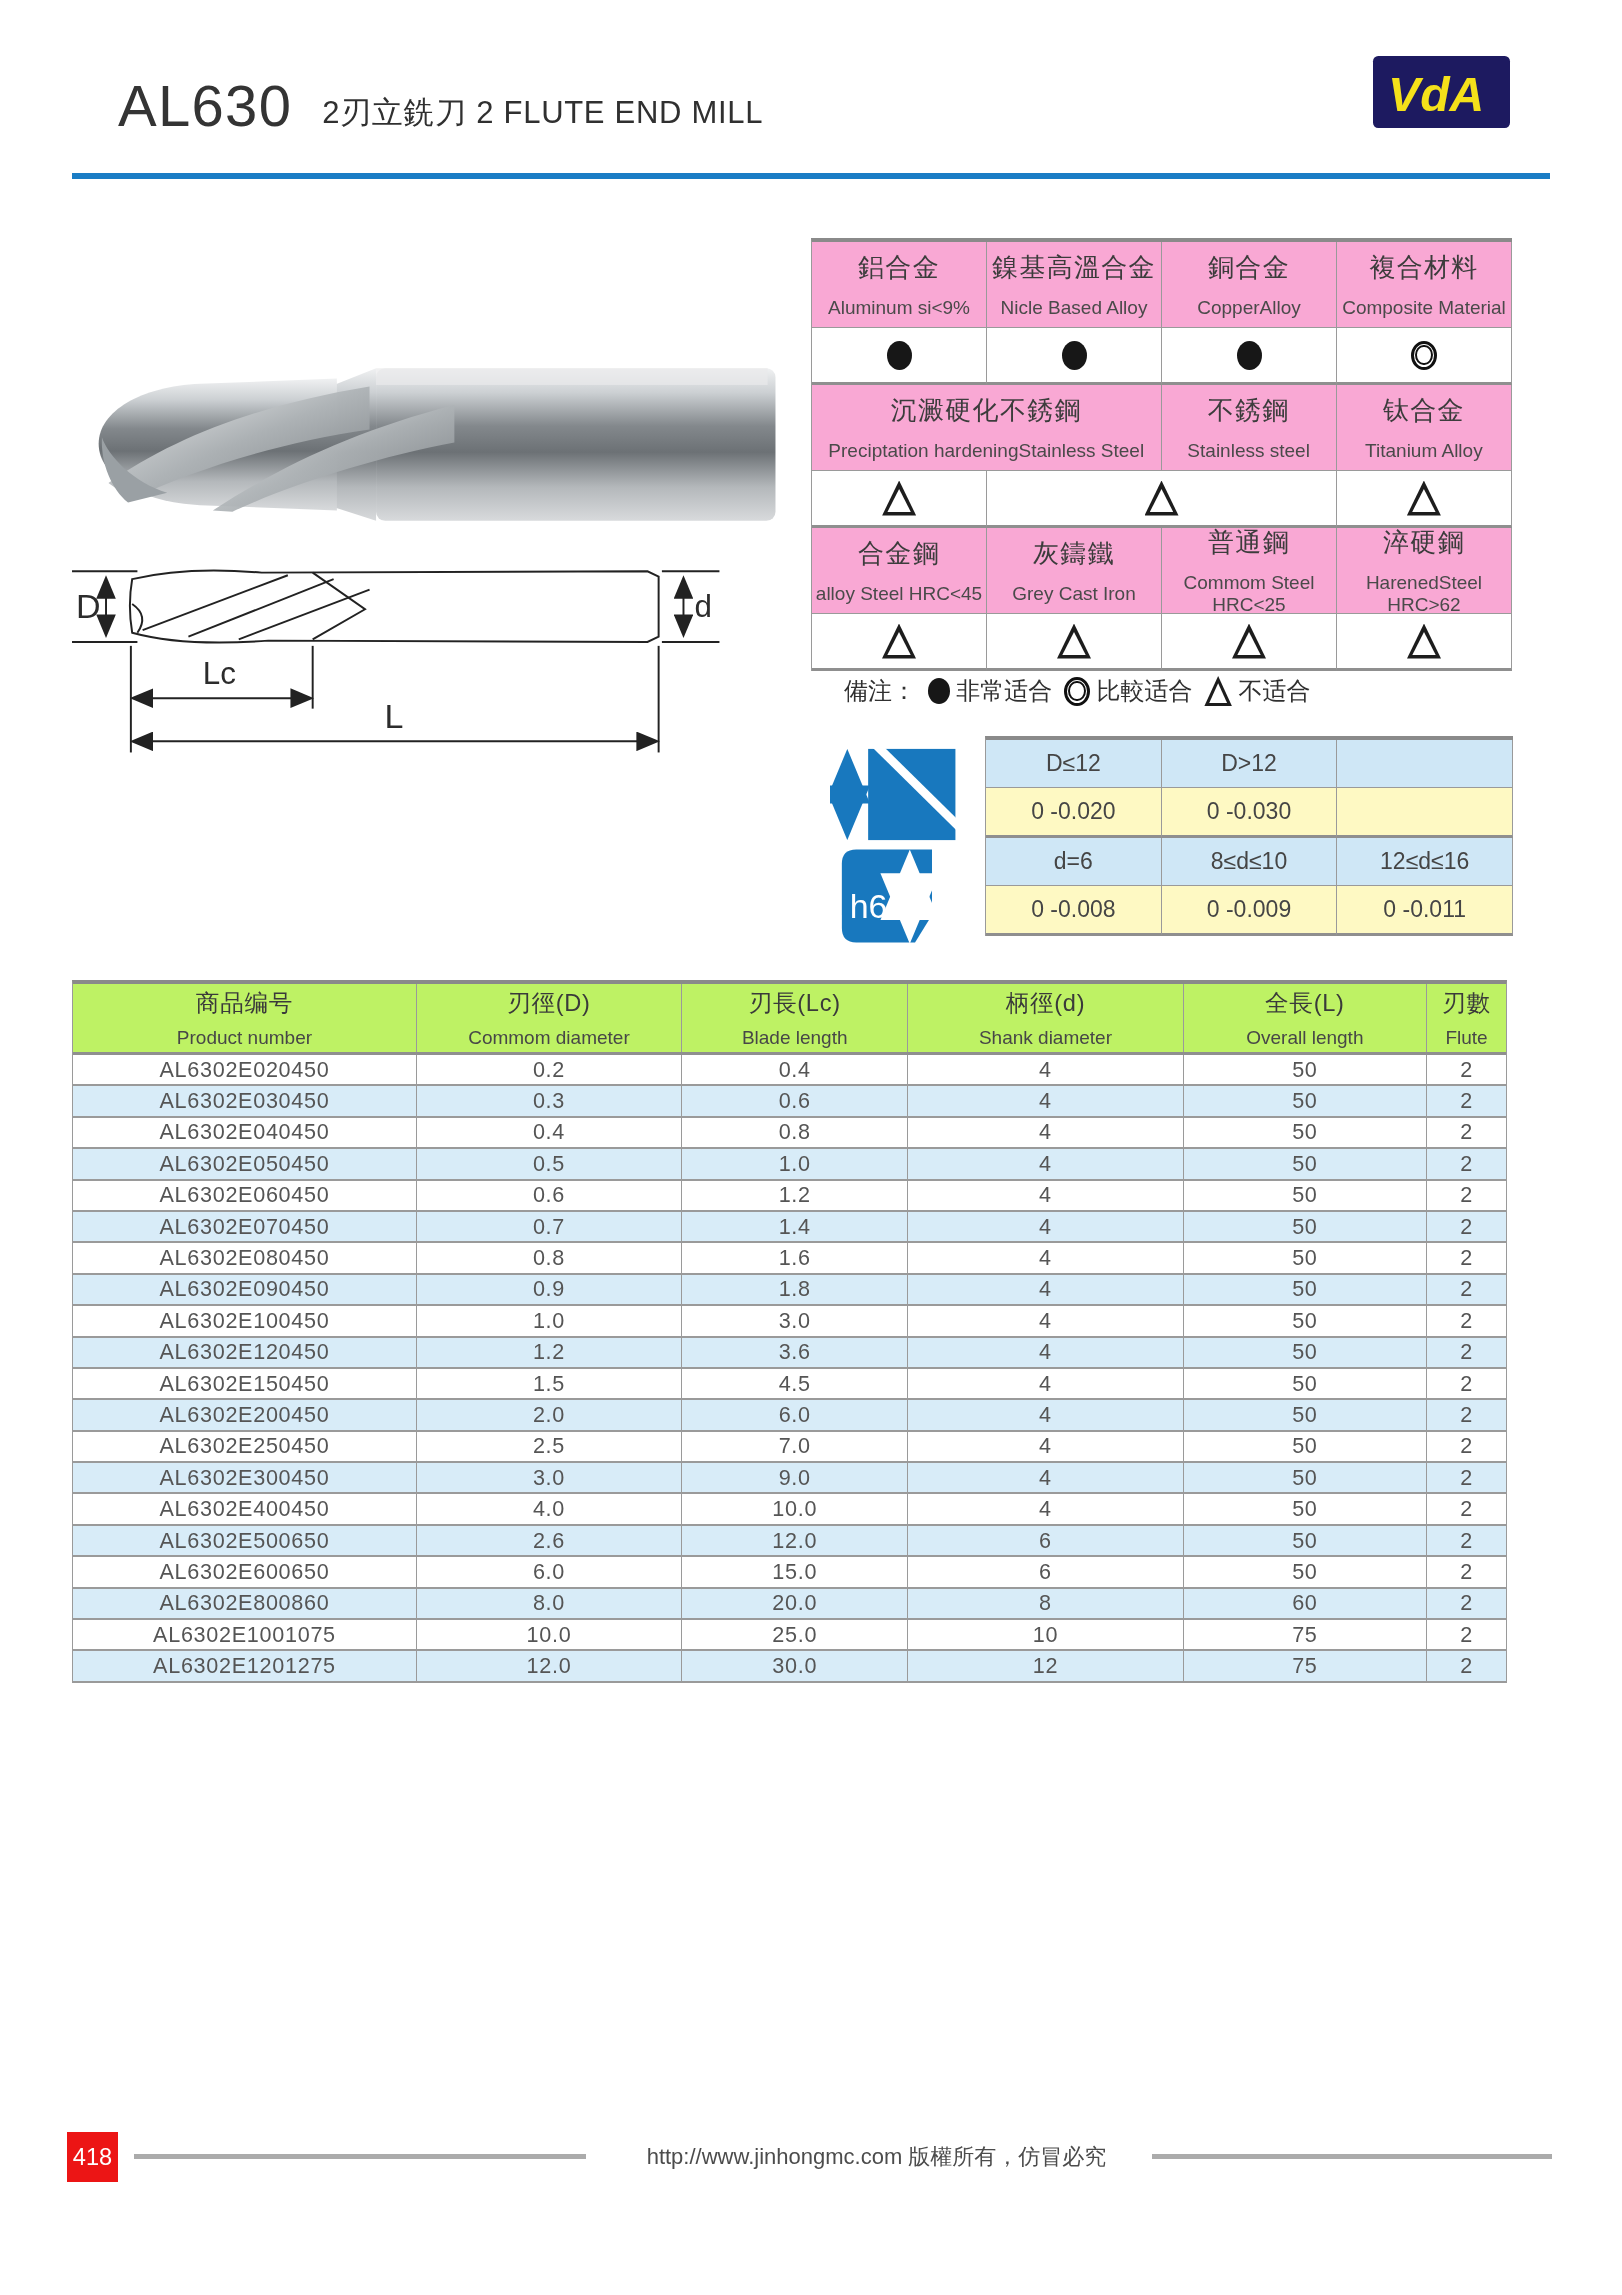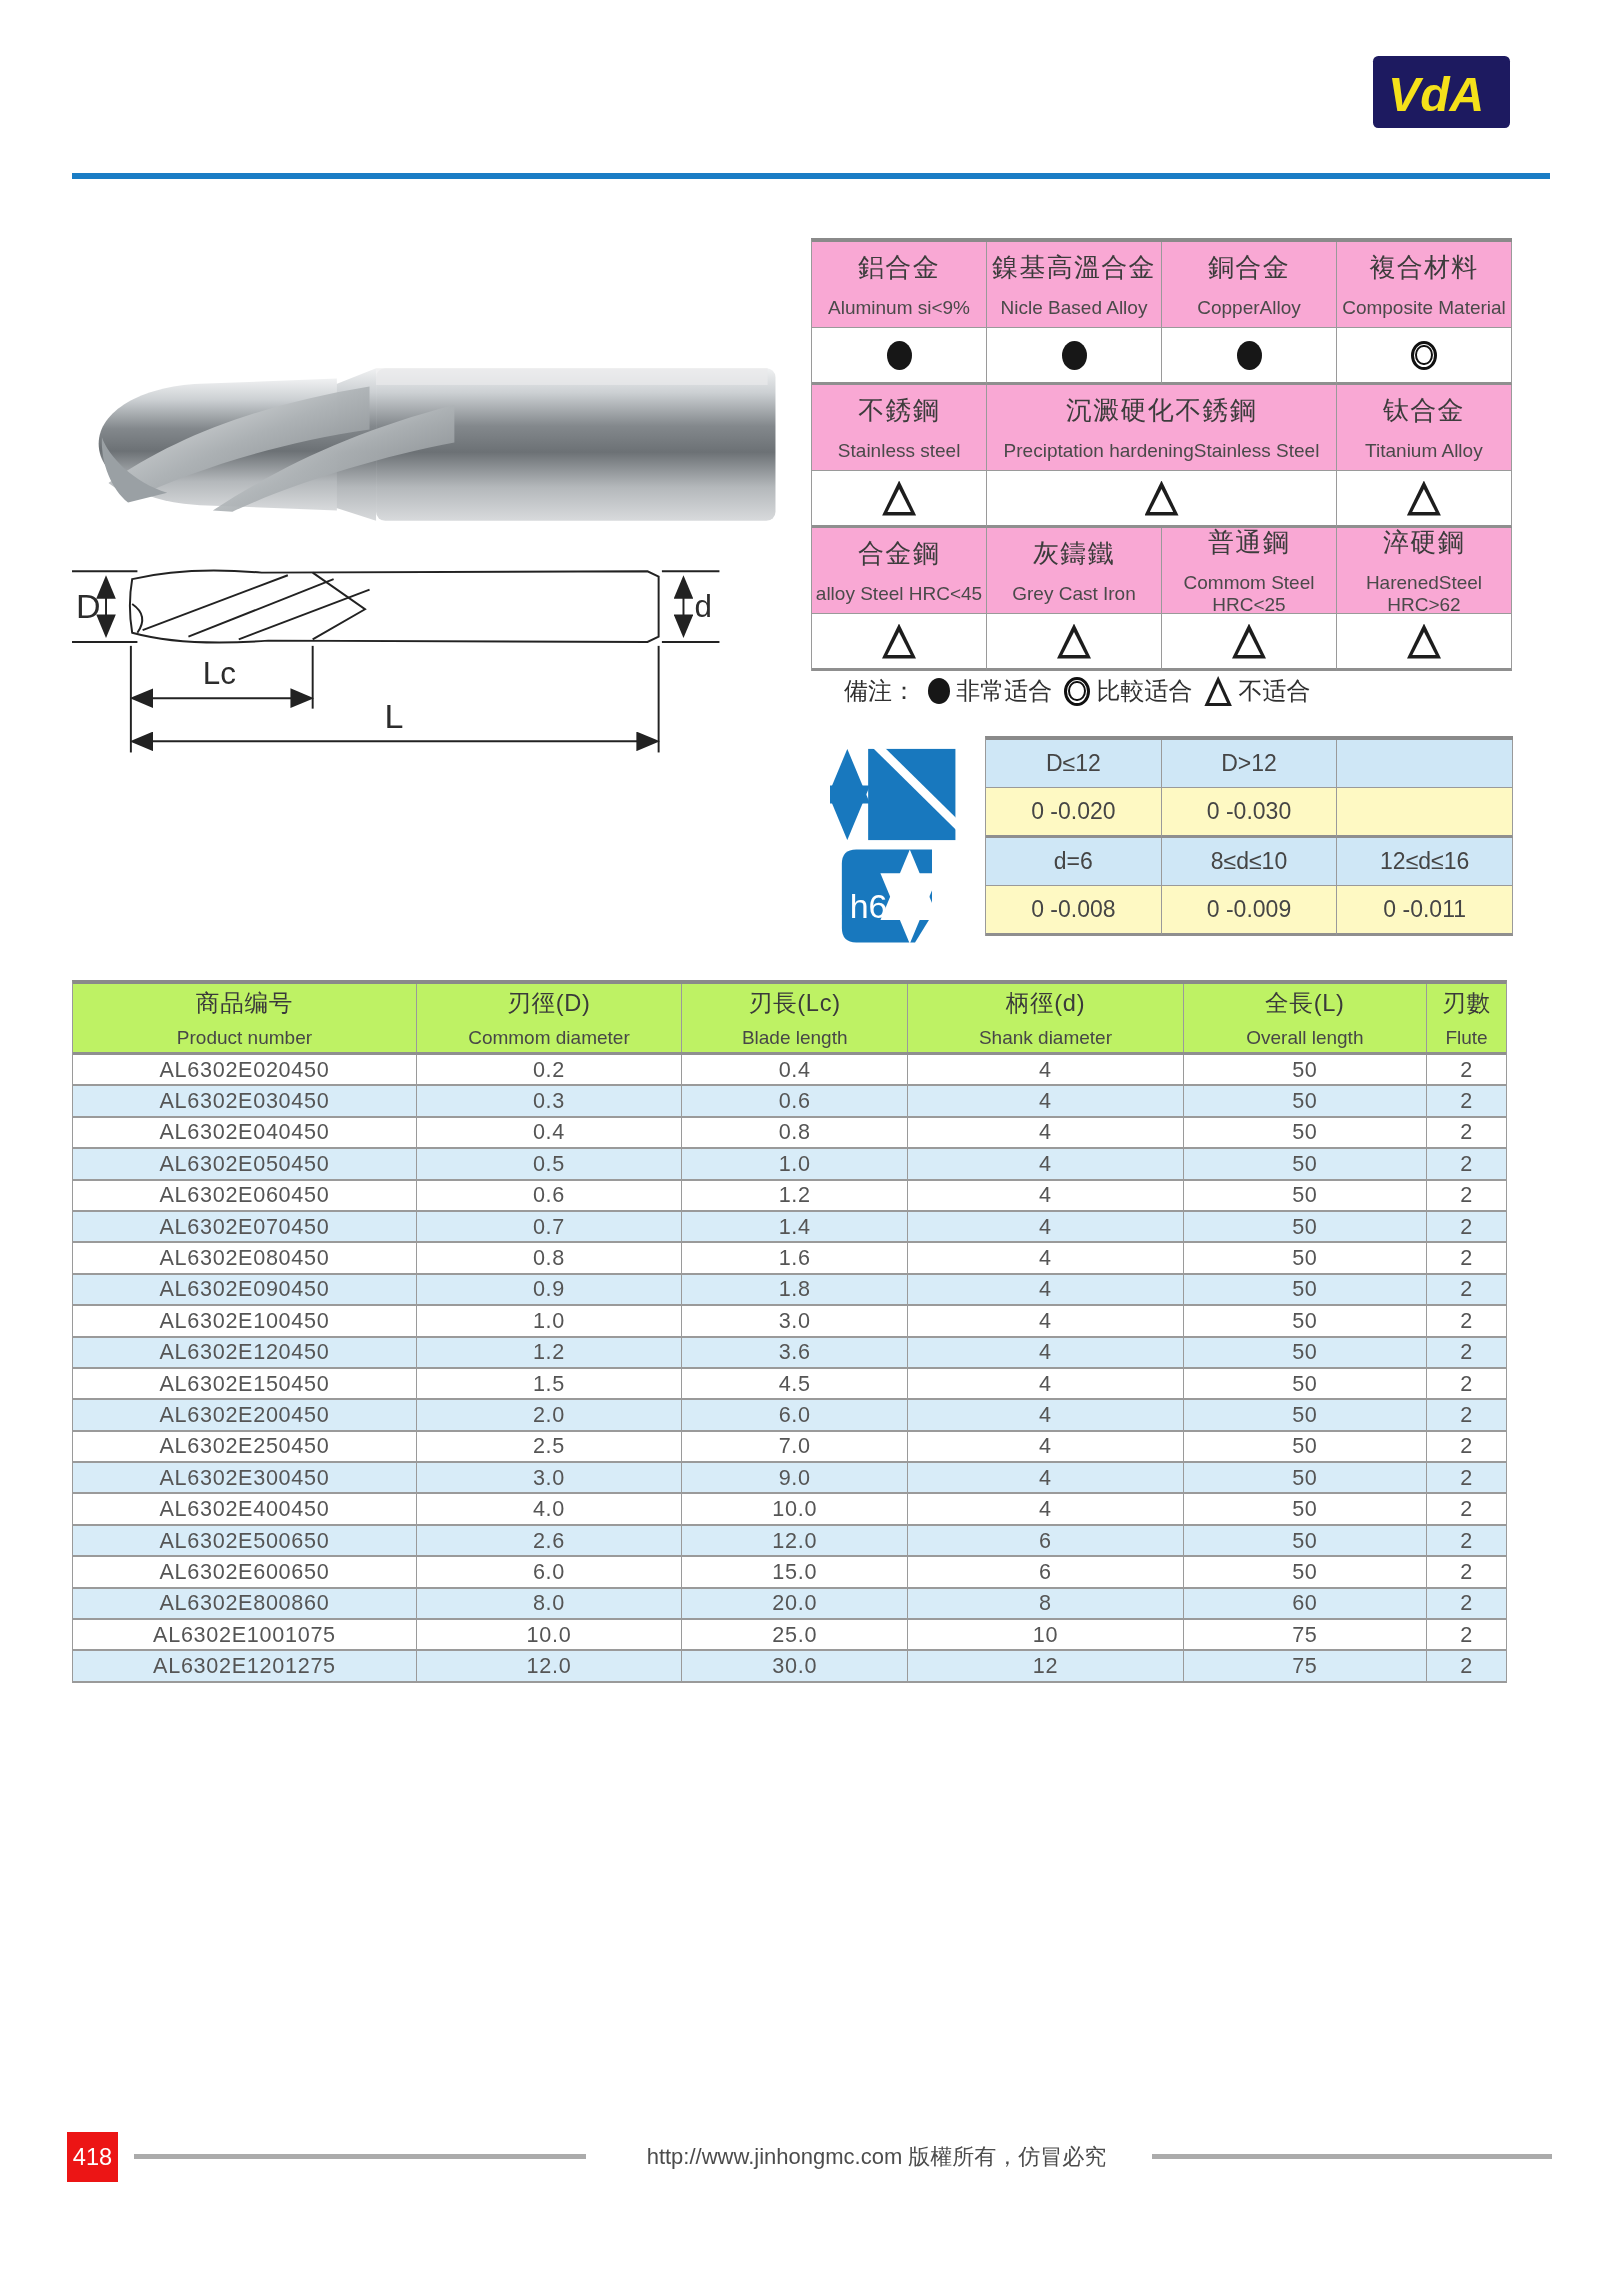--- a/index.html
+++ b/index.html
@@ -83,6 +83,10 @@
 
 <div class="page">
 
+  <div class="title-row">
+    <div class="model">AL630</div>
+    <div class="subtitle"><span>2刃立銑刀</span> <span>2 FLUTE END MILL</span></div>
+  </div>
   <div class="logo">
     <svg viewBox="0 0 190 100">
       <text x="12" y="78" font-size="74" font-style="italic" font-weight="bold" fill="#f5e11a" font-family="Liberation Sans, DejaVu Sans, sans-serif">VdA</text>

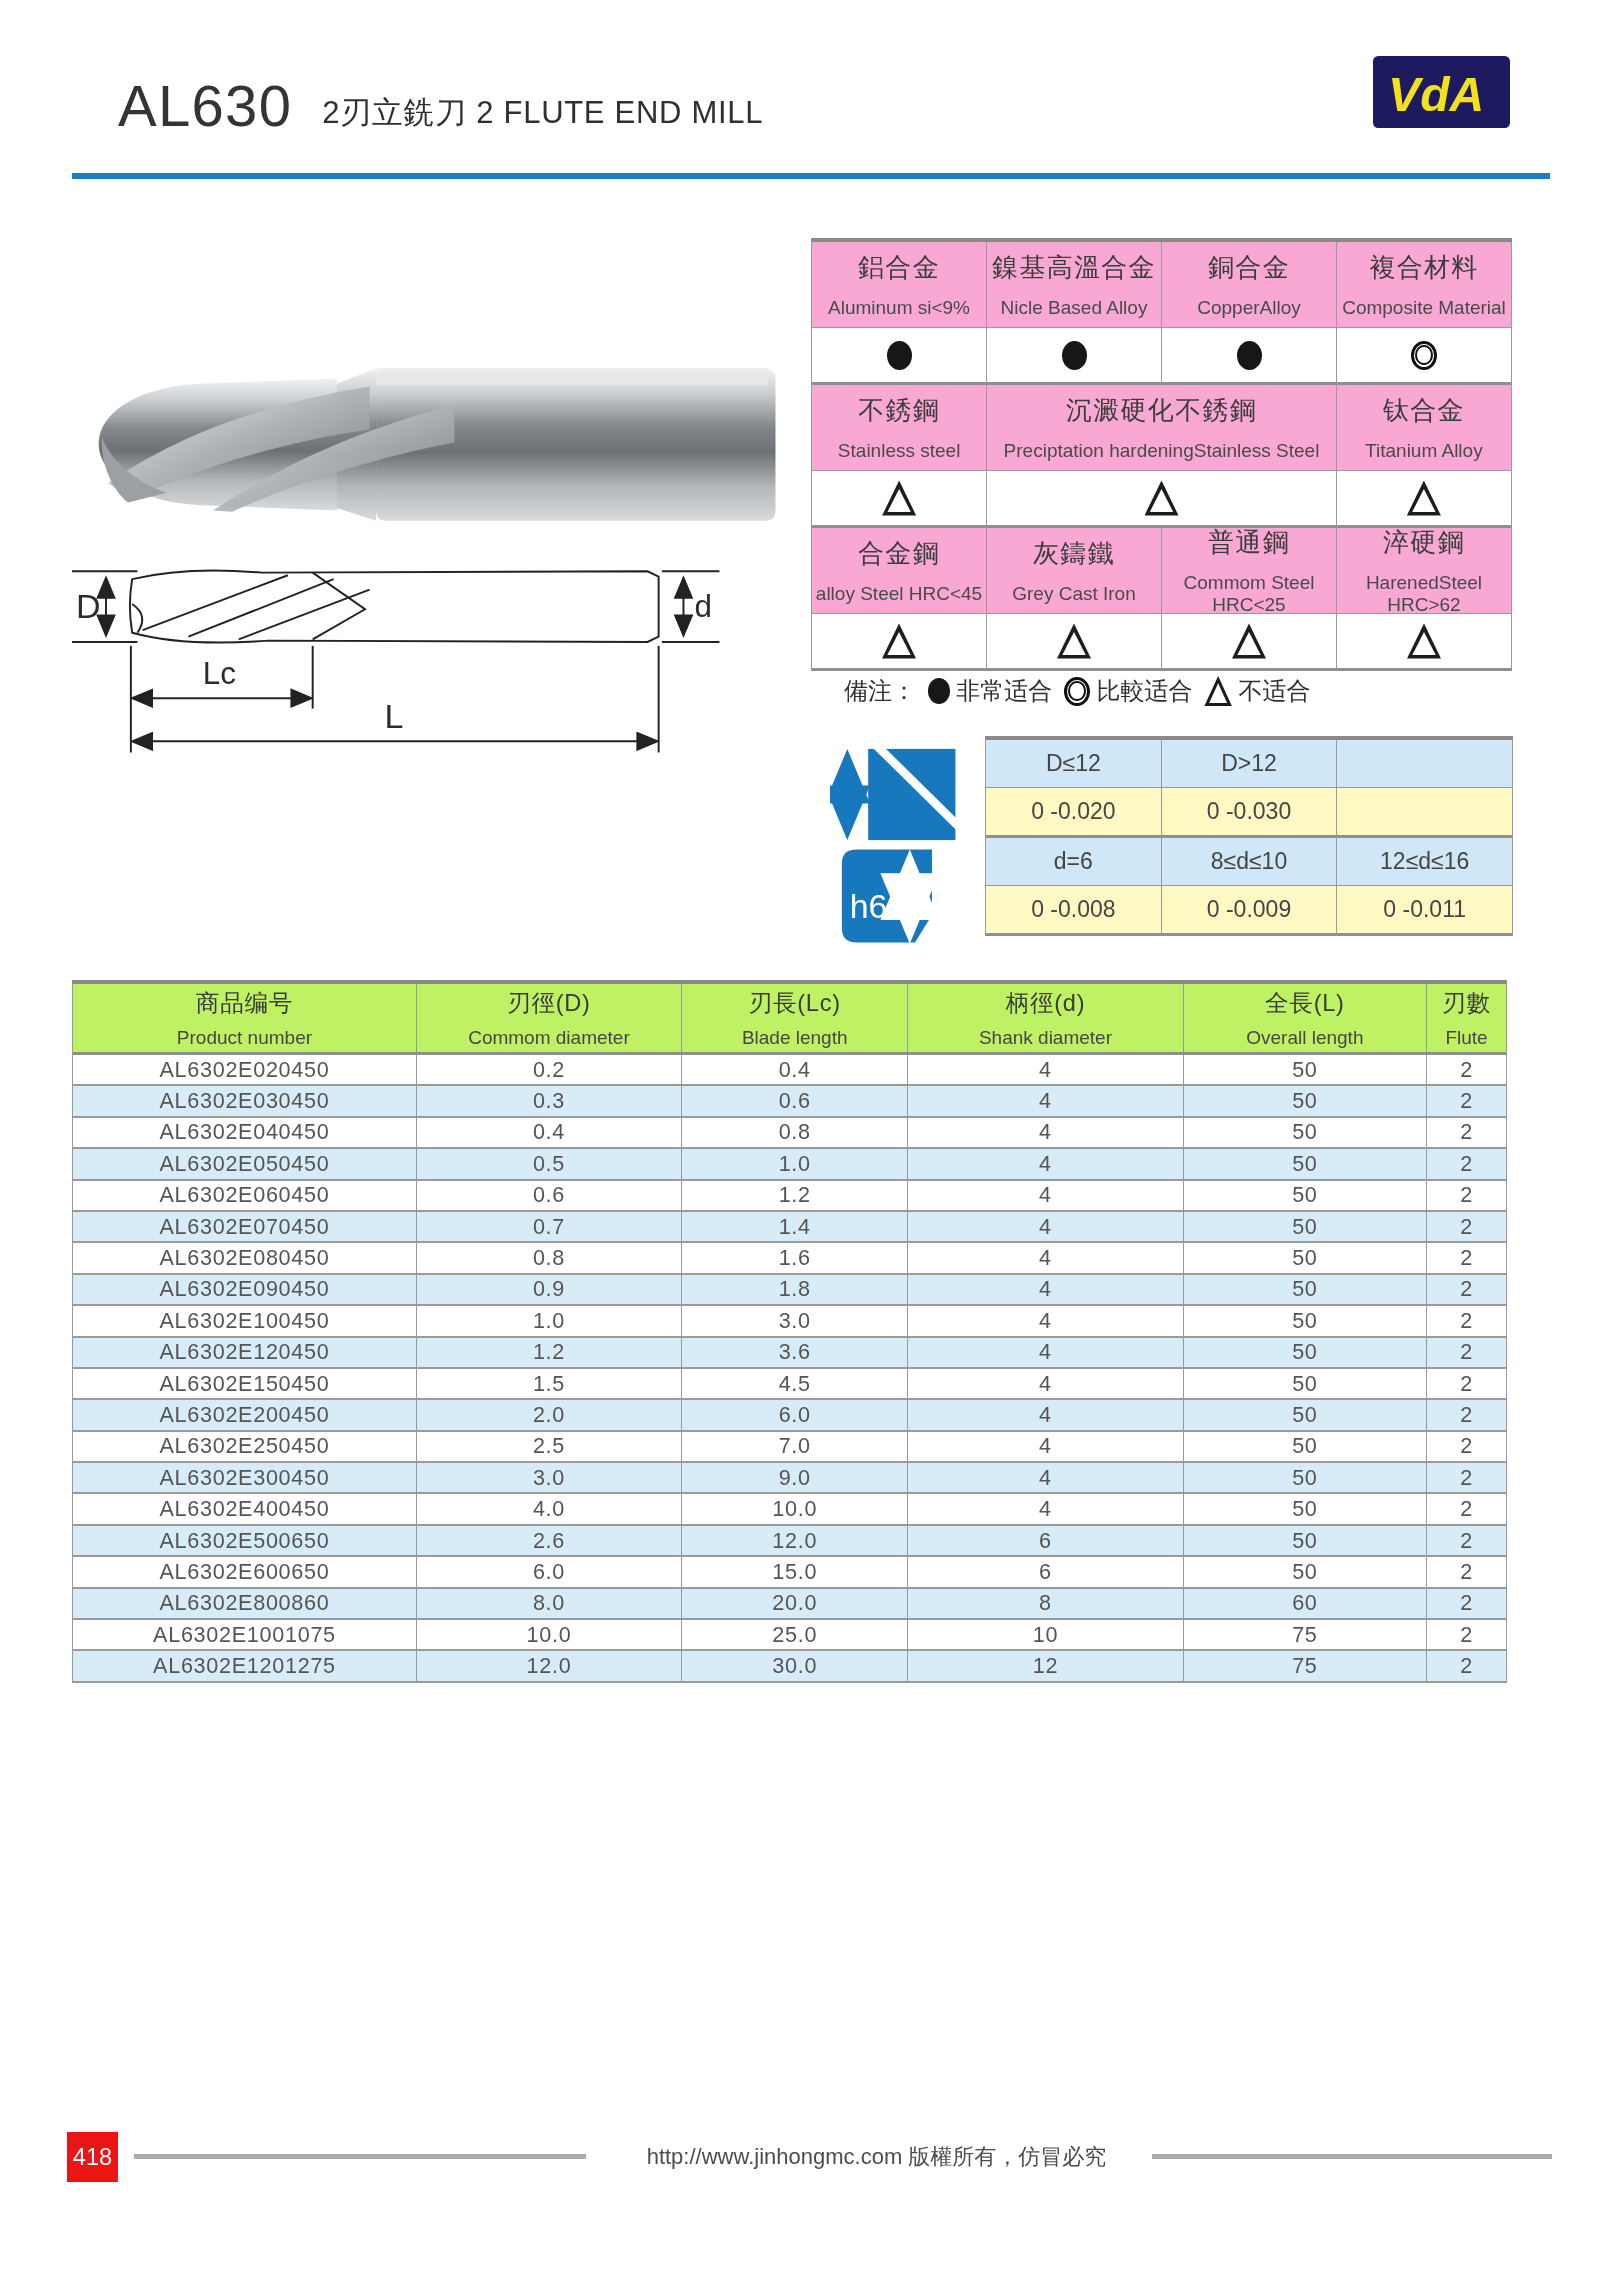--- a/index.html
+++ b/index.html
@@ -195,13 +195,13 @@
         </div>
       </div>
       <div class="mat-row">
-        <div class="mat-cell mat-head-cell" style="flex: 1 1 0%;">
-          <div class="mat-cn">不銹鋼</div>
-          <div class="mat-en">Stainless steel</div>
-        </div>
         <div class="mat-cell mat-head-cell" style="flex: 2 1 0%;">
           <div class="mat-cn">沉澱硬化不銹鋼</div>
           <div class="mat-en">Preciptation hardeningStainless Steel</div>
+        </div>
+        <div class="mat-cell mat-head-cell" style="flex: 1 1 0%;">
+          <div class="mat-cn">不銹鋼</div>
+          <div class="mat-en">Stainless steel</div>
         </div>
         <div class="mat-cell mat-head-cell" style="flex: 1 1 0%;">
           <div class="mat-cn">钛合金</div>

